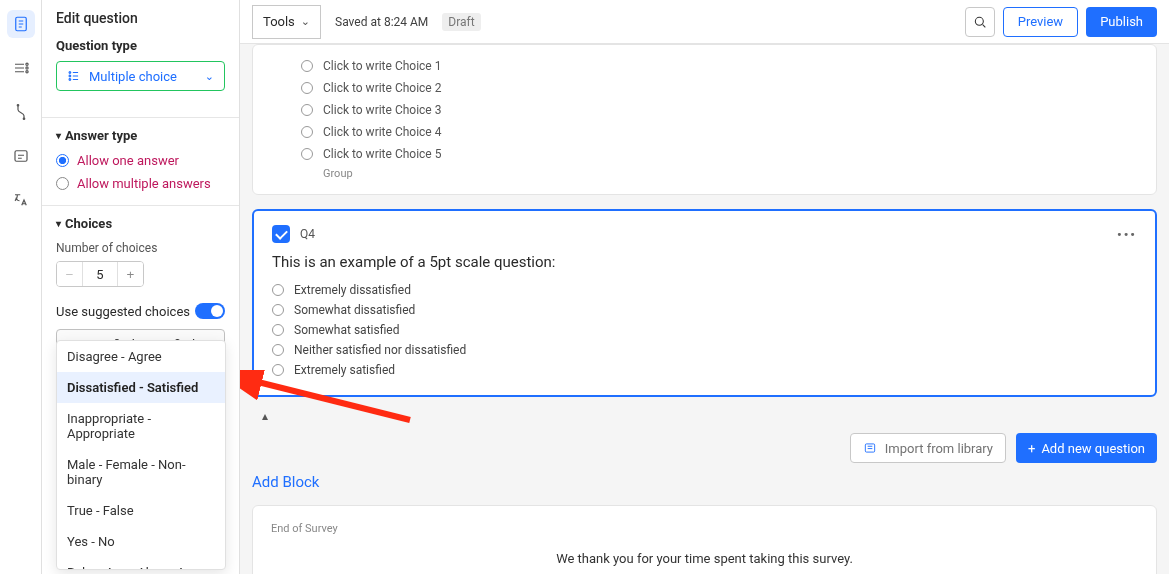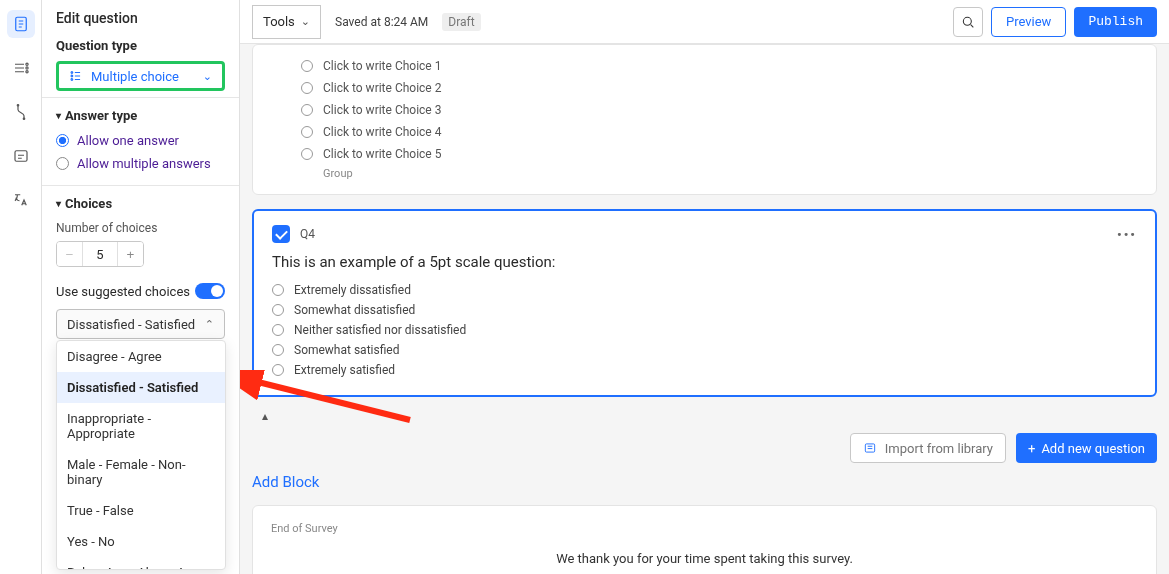--- a/index.html
+++ b/index.html
@@ -107,7 +107,7 @@
   .iconbtn svg{ width:16px; height:16px; stroke:#333; fill:none; stroke-width:1.6;}
   .btn { height:30px; border-radius:4px; padding:0 14px; font-size:13px; display:flex; align-items:center;}
   .btn.outline { border:1px solid #1f6fff; color:#1f6fff; background:#fff;}
-  .btn.primary { background:#1f6fff; color:#fff;font-family:Liberation Mono, monospace;}
+  .btn.primary { background:#1f6fff; color:#fff;}
   
   .content { flex:1; overflow:auto; padding: 0 12px 20px 12px;}
   .card { background:#fff; border:1px solid #e4e4e4; border-radius:6px; margin-bottom:14px;}

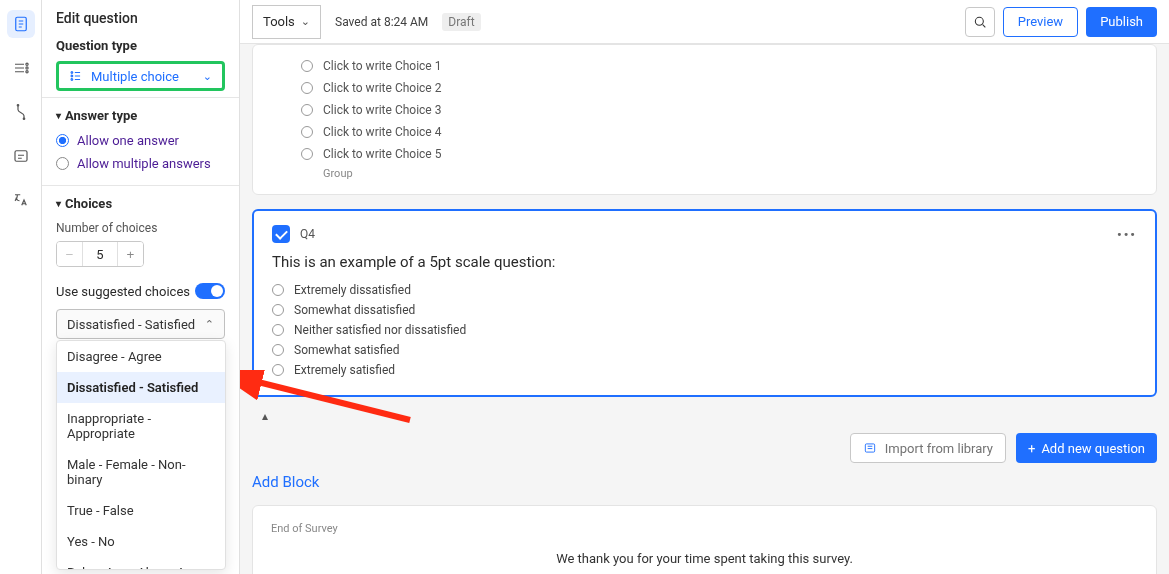--- a/index.html
+++ b/index.html
@@ -50,7 +50,7 @@
   .panel-title { font-size: 14px; margin-bottom: 12px; font-weight: 500;}
   .panel-label { font-size: 13px; font-weight: 700; margin-bottom: 8px; }
   .qtype {
-    border: 3px solid #22c55e;
+    border: 1px solid #22c55e;
     border-radius: 4px;
     height: 30px;
     display: flex; align-items: center;
@@ -58,7 +58,7 @@
     color: #1f6fff;
     font-size: 13px;
     justify-content: space-between;
-    margin-bottom: 6px;
+    margin-bottom: 26px;
   }
   .qtype-left { display:flex; align-items:center; gap:8px;}
   .qtype-left svg { width:14px; height:14px; stroke:#1f6fff; stroke-width:1.8; fill:none;}

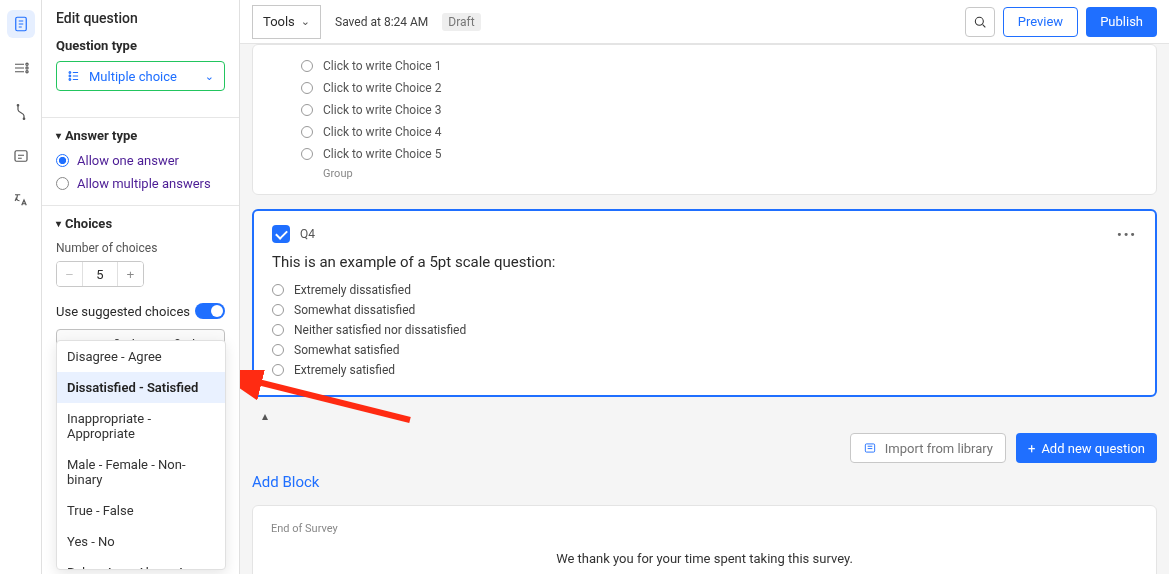--- a/index.html
+++ b/index.html
@@ -66,7 +66,7 @@
   .divider { height:1px; background:#e6e6e6; margin: 0 -14px 10px -14px;}
   .section-hdr { font-size: 13px; font-weight: 700; display:flex; align-items:center; gap:4px; margin-bottom:10px;}
   .section-hdr::before { content:"▾"; font-size:10px;}
-  .radio-row { display:flex; align-items:center; gap:8px; font-size:13px; color:#4c1d95; margin-bottom:8px;text-align:right;}
+  .radio-row { display:flex; align-items:center; gap:8px; font-size:13px; color:#be185d; margin-bottom:8px;text-align:right;}
   .radio { width:13px; height:13px; border-radius:50%; border:1px solid #888; display:inline-block; }
   .radio.checked { border-color:#1f6fff; background: radial-gradient(circle, #1f6fff 0 45%, #fff 48% 100%);}
   .field-label { font-size:12px; color:#555; margin-bottom:6px;}

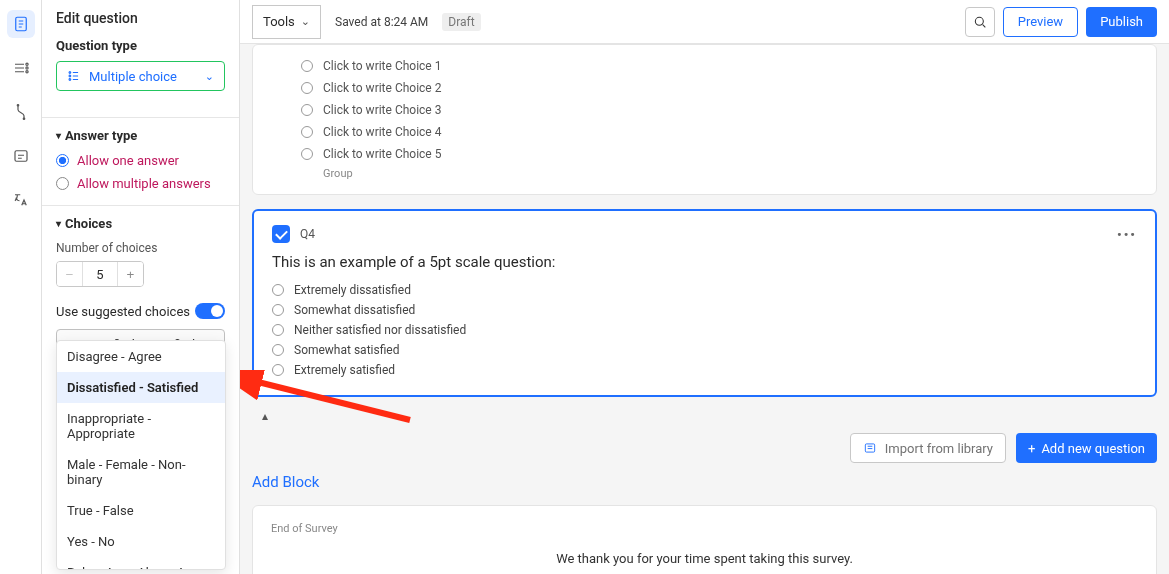--- a/index.html
+++ b/index.html
@@ -302,11 +302,11 @@
             </div>
             <div class="row">
               <span class="o"></span>
+              <span>Somewhat satisfied</span>
+            </div>
+            <div class="row">
+              <span class="o"></span>
               <span>Neither satisfied nor dissatisfied</span>
-            </div>
-            <div class="row">
-              <span class="o"></span>
-              <span>Somewhat satisfied</span>
             </div>
             <div class="row">
               <span class="o"></span>

